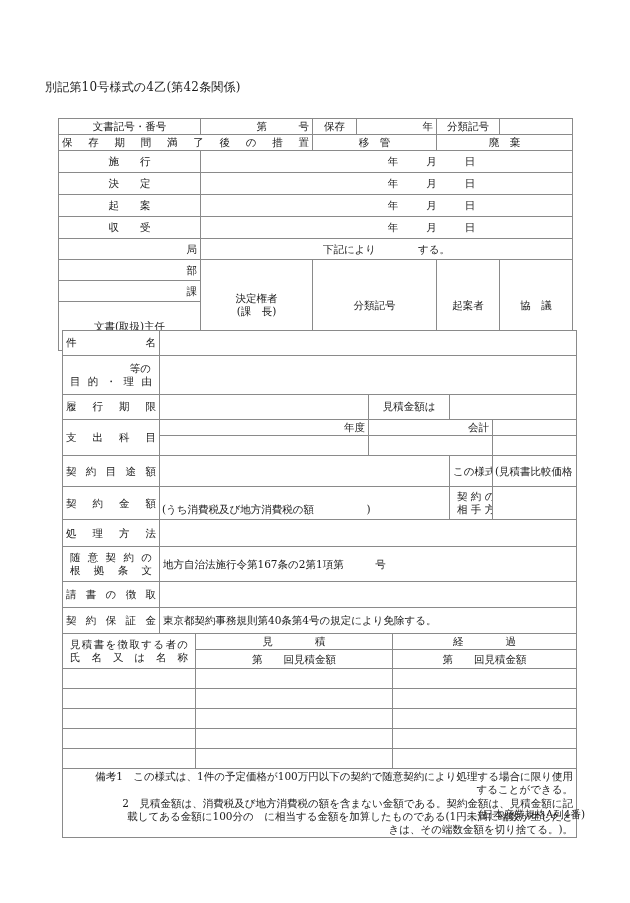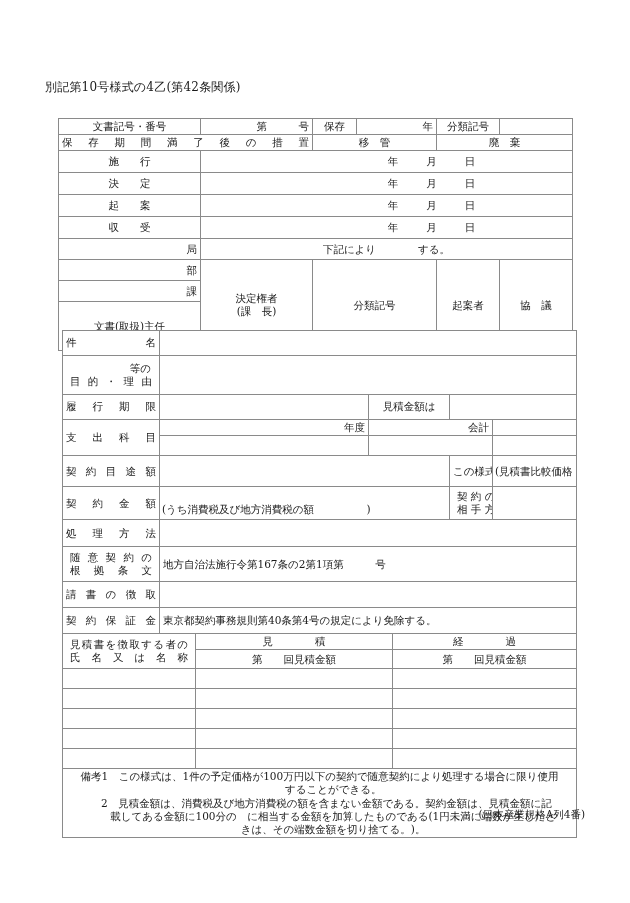--- a/index.html
+++ b/index.html
@@ -50,7 +50,7 @@
   #t2{left:62px;top:330px;width:514px;}
 
   .note{
-    font-size:10.5px;line-height:1.5;text-align:center;
+    font-size:10.5px;line-height:1.5;text-align:right;
     white-space:normal;padding:4px 6px 5px 6px;
     vertical-align:top;
   }

